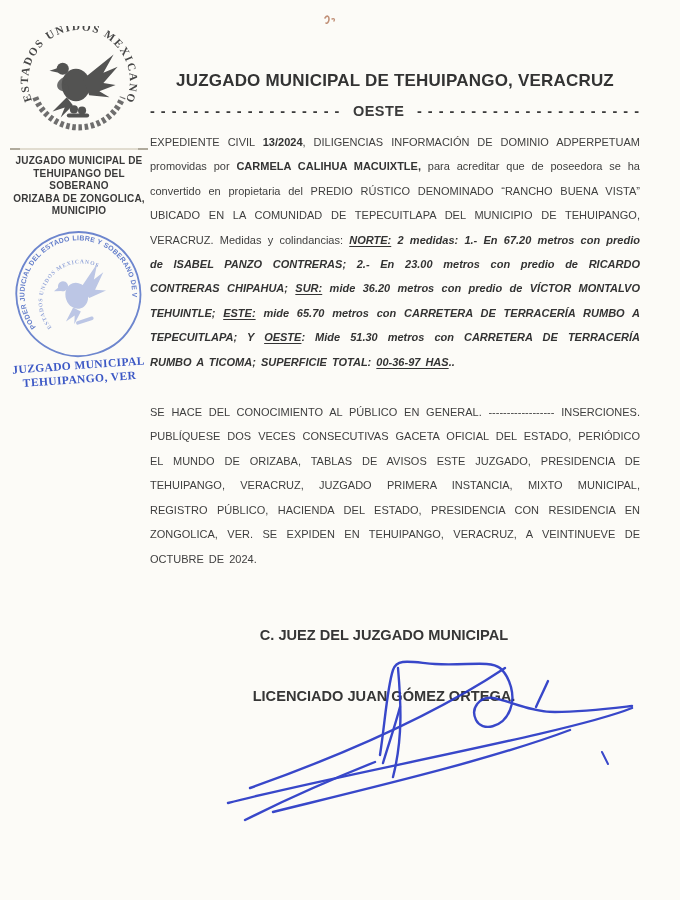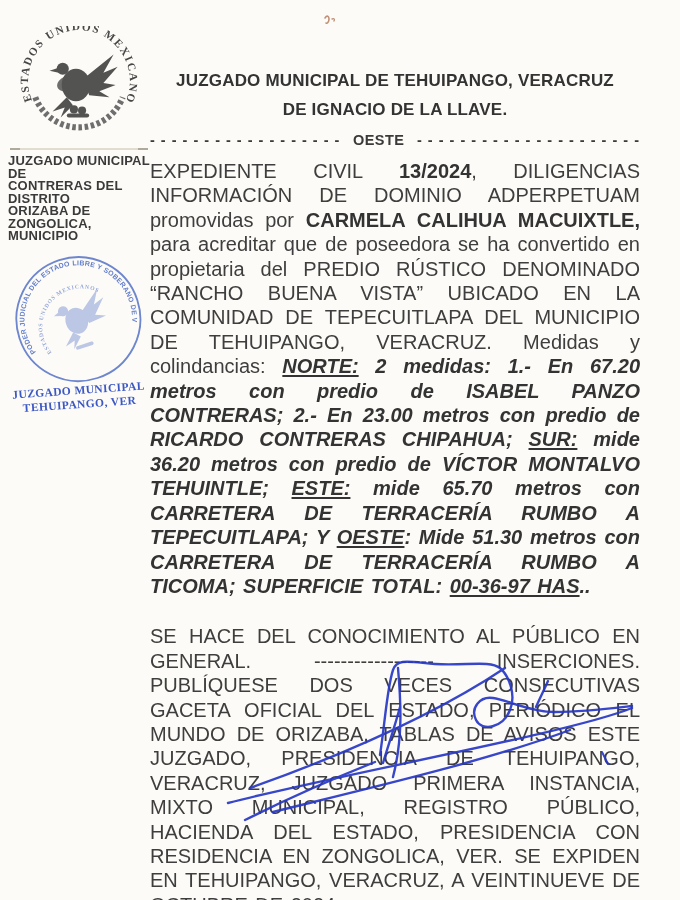--- a/index.html
+++ b/index.html
@@ -126,7 +126,6 @@
   <main class="main">
 
     <div class="title title-1">JUZGADO MUNICIPAL DE TEHUIPANGO, VERACRUZ</div>
-    <div class="title title-2">DE IGNACIO DE LA LLAVE.</div>
 
     <div class="edicto-row">
       <span class="dashes">- - - - - - - - - - - - - - - - - -</span>

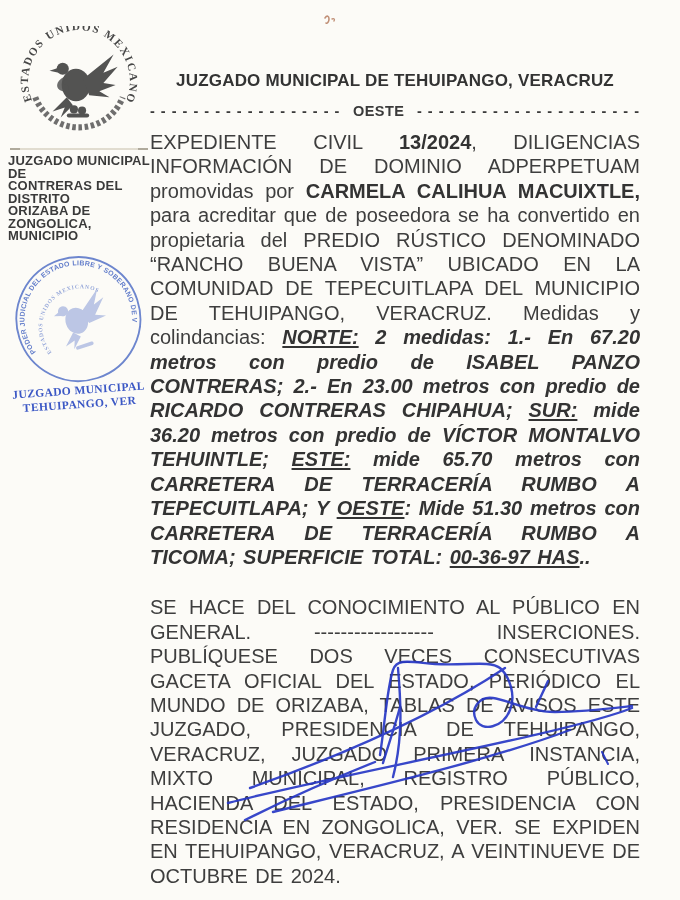--- a/index.html
+++ b/index.html
@@ -34,7 +34,7 @@
     font-weight:700; font-size:14.5px; color:#3a3a3a; white-space:nowrap; }
   .edicto-row .dashes { letter-spacing:1px; overflow:hidden; }
   .edicto-row .label { padding:0 4px; letter-spacing:.5px; }
-  .para { margin:0; text-align:justify; font-size:20px; line-height:24.4px; word-spacing:2px; color:#3e3e3e; }
+  .para { margin:0; text-align:justify; font-size:11px; line-height:24.4px; word-spacing:2px; color:#3e3e3e; }
   .para-1 { margin-top:11px; }
   .para-2 { margin-top:26px; }
   .b { font-weight:700; color:#333; }

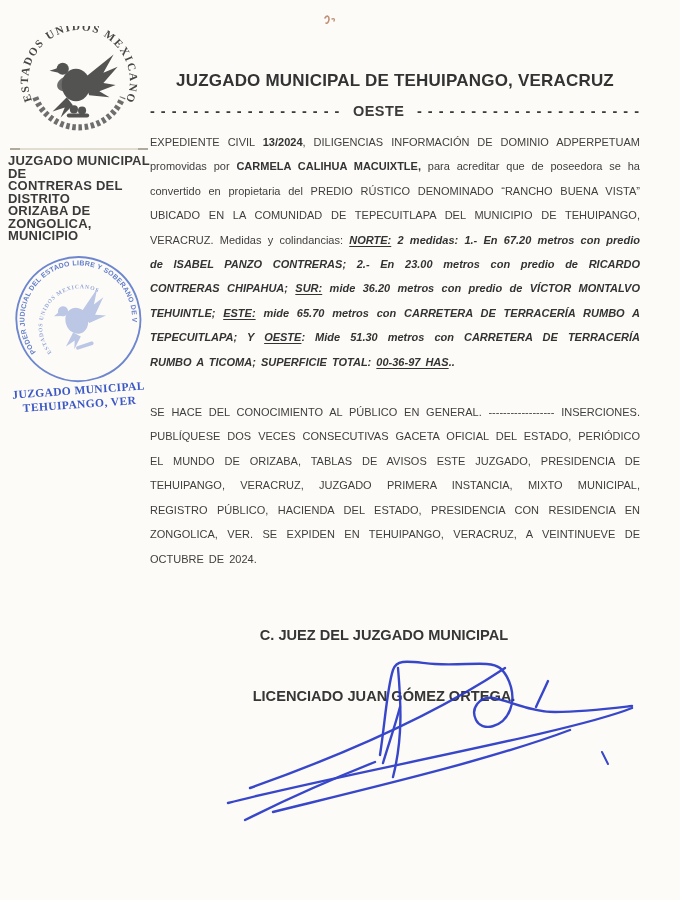--- a/index.html
+++ b/index.html
@@ -20,7 +20,7 @@
     background: linear-gradient(to right,#968f7e 0 10px,#d8d2c3 10px calc(100% - 10px),#968f7e calc(100% - 10px));
     opacity:.75;
   }
-  .org-lines { font-size:13px; font-weight:700; line-height:12.5px; color:#3a3a3a; letter-spacing:.2px; }
+  .org-lines { text-align:center; font-size:10px; font-weight:700; line-height:12.5px; color:#3a3a3a; letter-spacing:.2px; }
   .stamp-wrap { width:132px; margin:10px auto 0 auto; transform: rotate(-18deg); opacity:.92; }
   .stamp-caption { margin-top:-6px; text-align:center; transform:rotate(-4deg);
     font-family:"Liberation Serif", serif; font-weight:700; font-size:11.5px; line-height:14px;

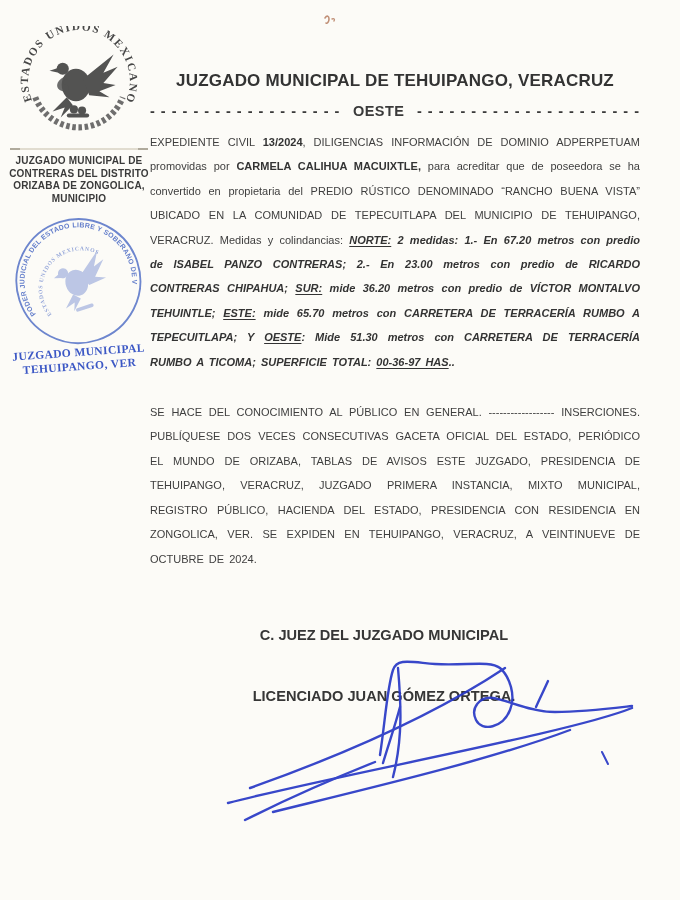--- a/index.html
+++ b/index.html
@@ -88,7 +88,7 @@
 
     <div class="org-lines">
       <div>JUZGADO MUNICIPAL DE</div>
-      <div>CONTRERAS DEL DISTRITO</div>
+      <div>TEHUIPANGO DEL SOBERANO</div>
       <div>ORIZABA DE ZONGOLICA,</div>
       <div>MUNICIPIO</div>
     </div>

